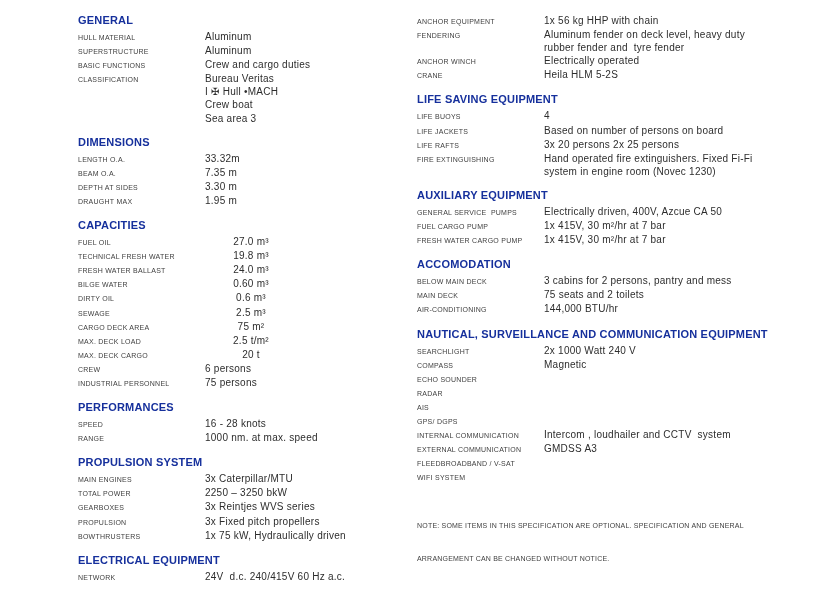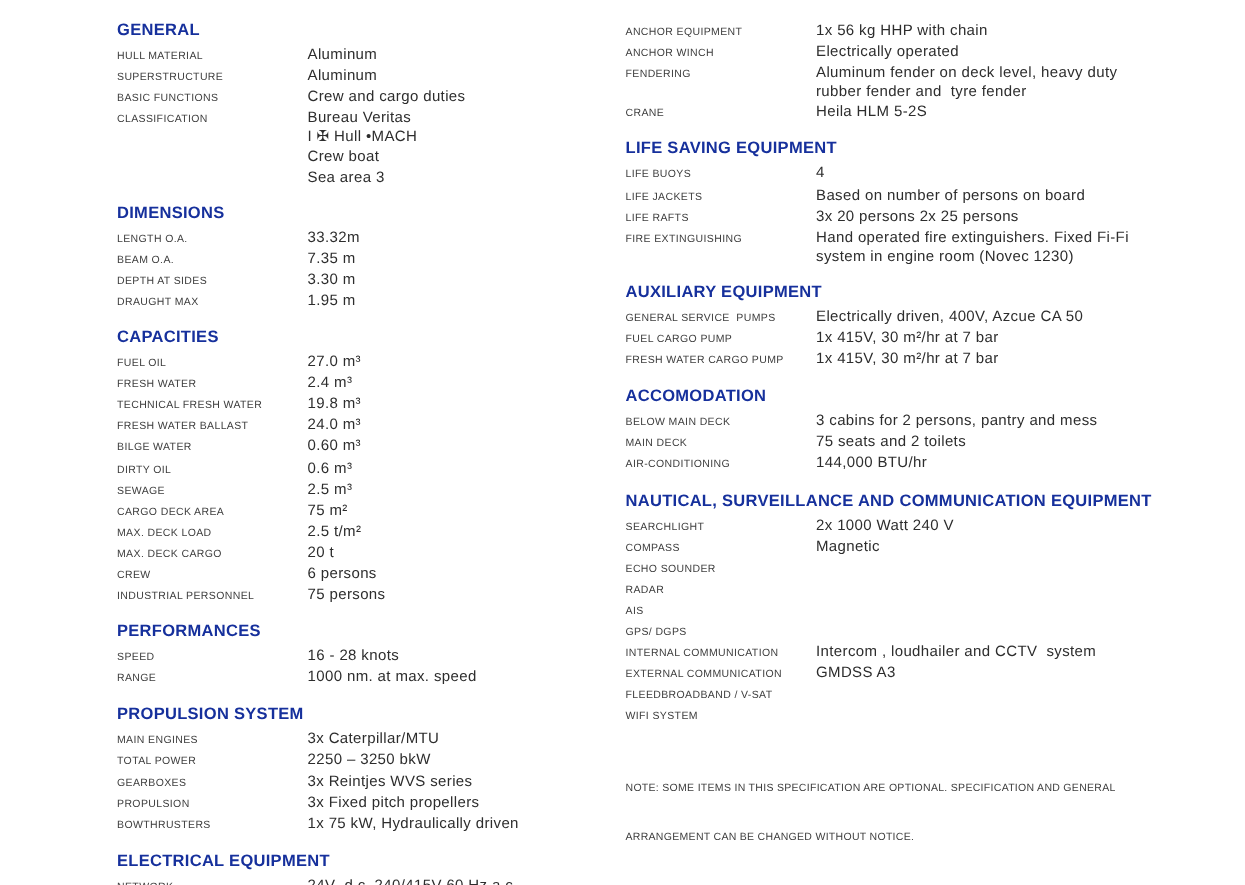--- a/index.html
+++ b/index.html
@@ -205,12 +205,12 @@
             <div class="value"><div class="vline">1x 56 kg HHP with chain</div></div>
           </div>
           <div class="row">
+            <div class="label">FENDERING</div>
+            <div class="value"><div class="vline">Aluminum fender on deck level, heavy duty</div><div class="vline">rubber fender and  tyre fender</div></div>
+          </div>
+          <div class="row">
             <div class="label">ANCHOR WINCH</div>
             <div class="value"><div class="vline">Electrically operated</div></div>
-          </div>
-          <div class="row">
-            <div class="label">FENDERING</div>
-            <div class="value"><div class="vline">Aluminum fender on deck level, heavy duty</div><div class="vline">rubber fender and  tyre fender</div></div>
           </div>
           <div class="row">
             <div class="label">CRANE</div>

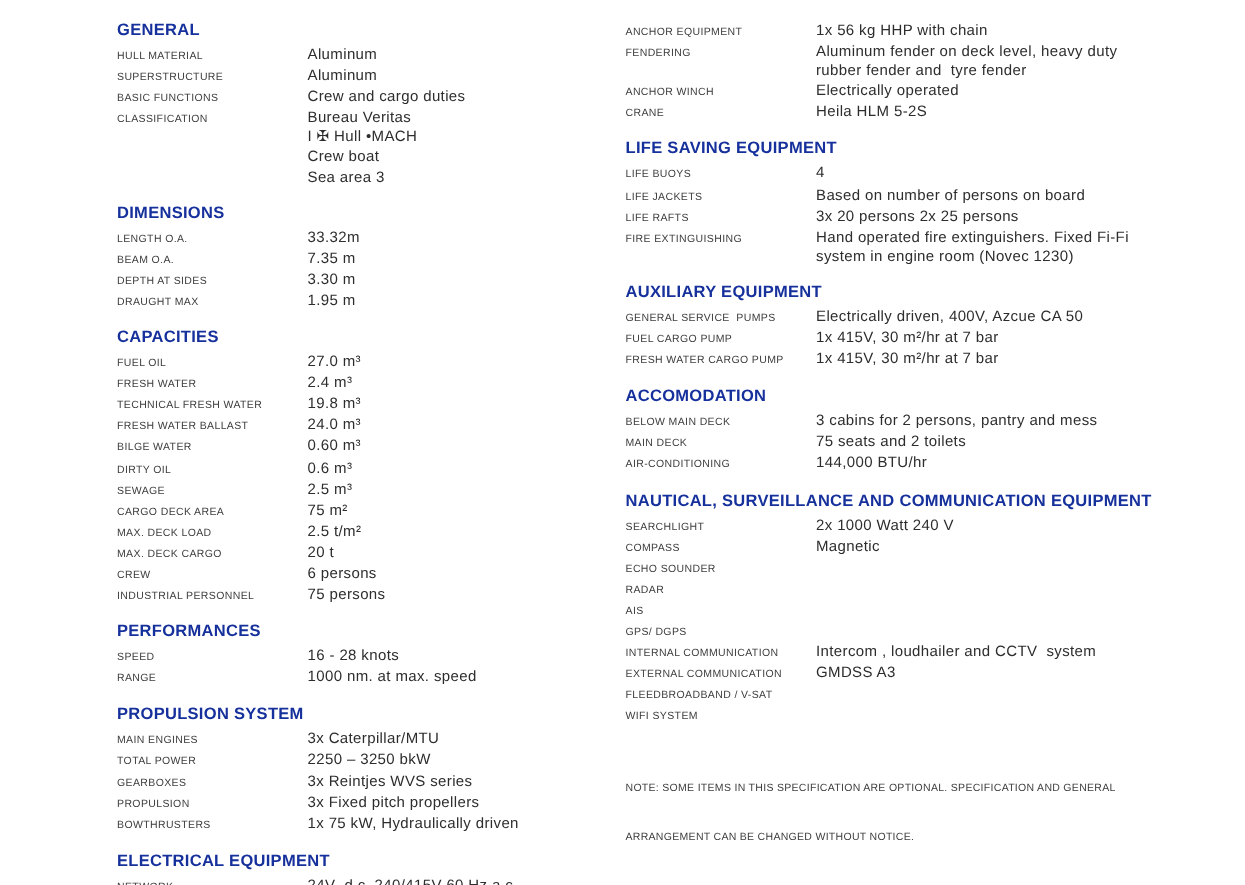--- a/index.html
+++ b/index.html
@@ -48,7 +48,7 @@
 
   
   .sec-dimensions .row:not(.plain) .vline { width: 66px; }
-  .sec-capacities .row:not(.plain) .vline { width: 92px; text-align: left; }
+  .sec-capacities .row:not(.plain) .vline { width: 92px; text-align: center; }
 
   .note {
     margin-top: 14px;

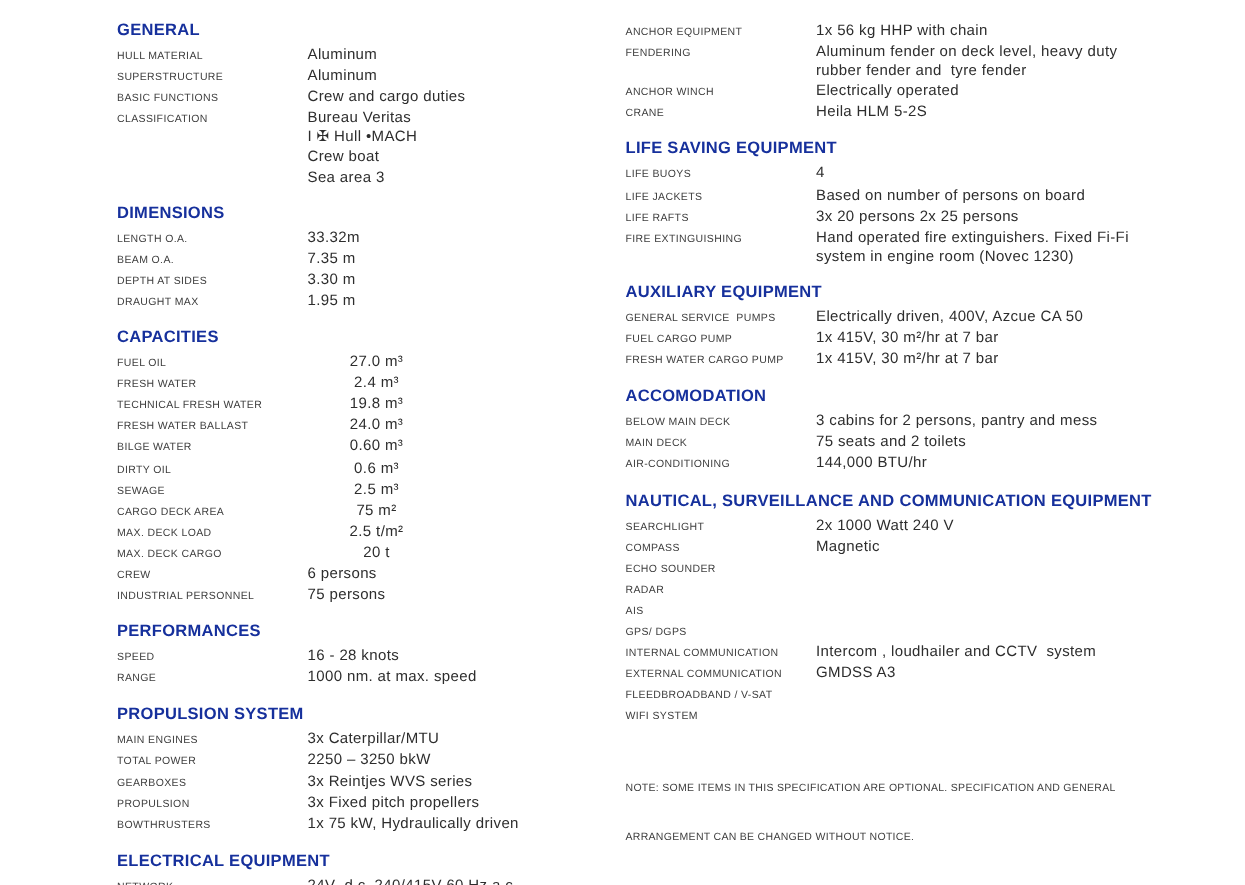--- a/index.html
+++ b/index.html
@@ -110,10 +110,6 @@
             <div class="value"><div class="vline">27.0 m³</div></div>
           </div>
           <div class="row">
-            <div class="label">FRESH WATER</div>
-            <div class="value"><div class="vline">2.4 m³</div></div>
-          </div>
-          <div class="row">
             <div class="label">TECHNICAL FRESH WATER</div>
             <div class="value"><div class="vline">19.8 m³</div></div>
           </div>

